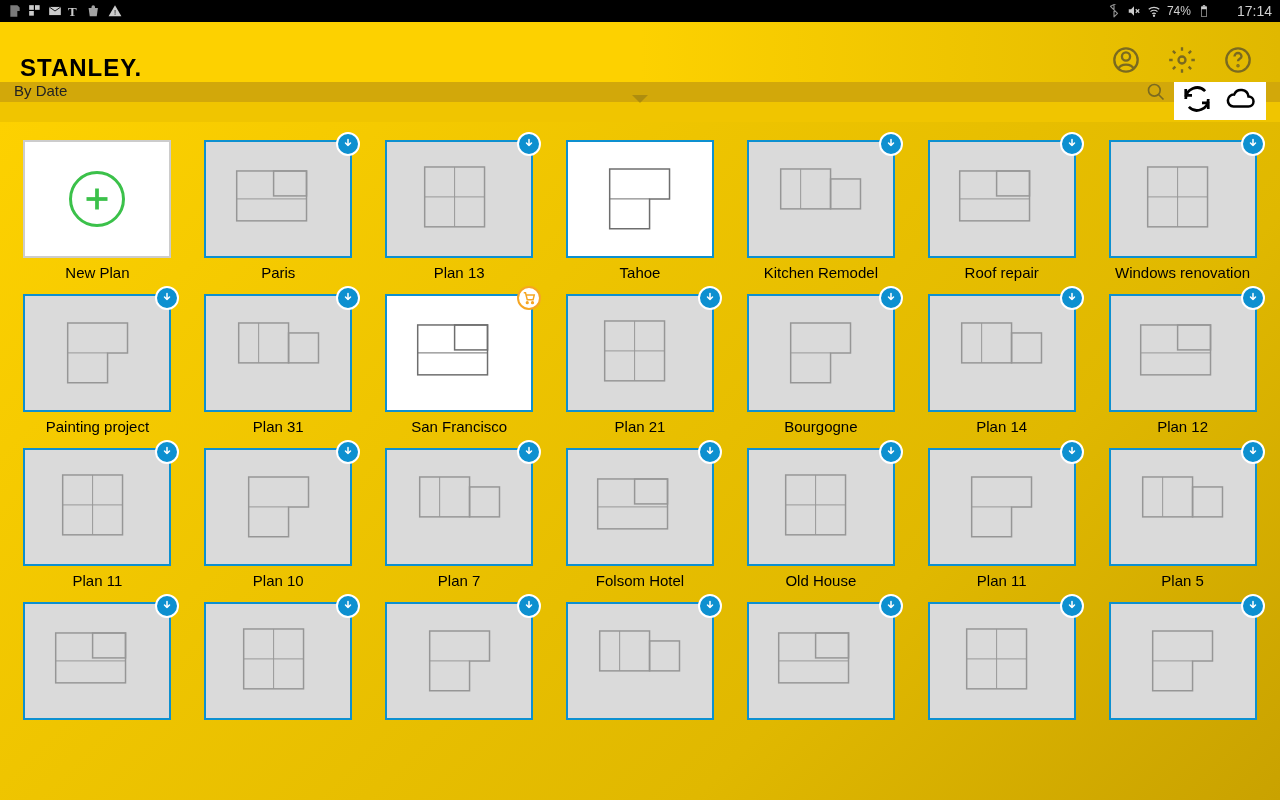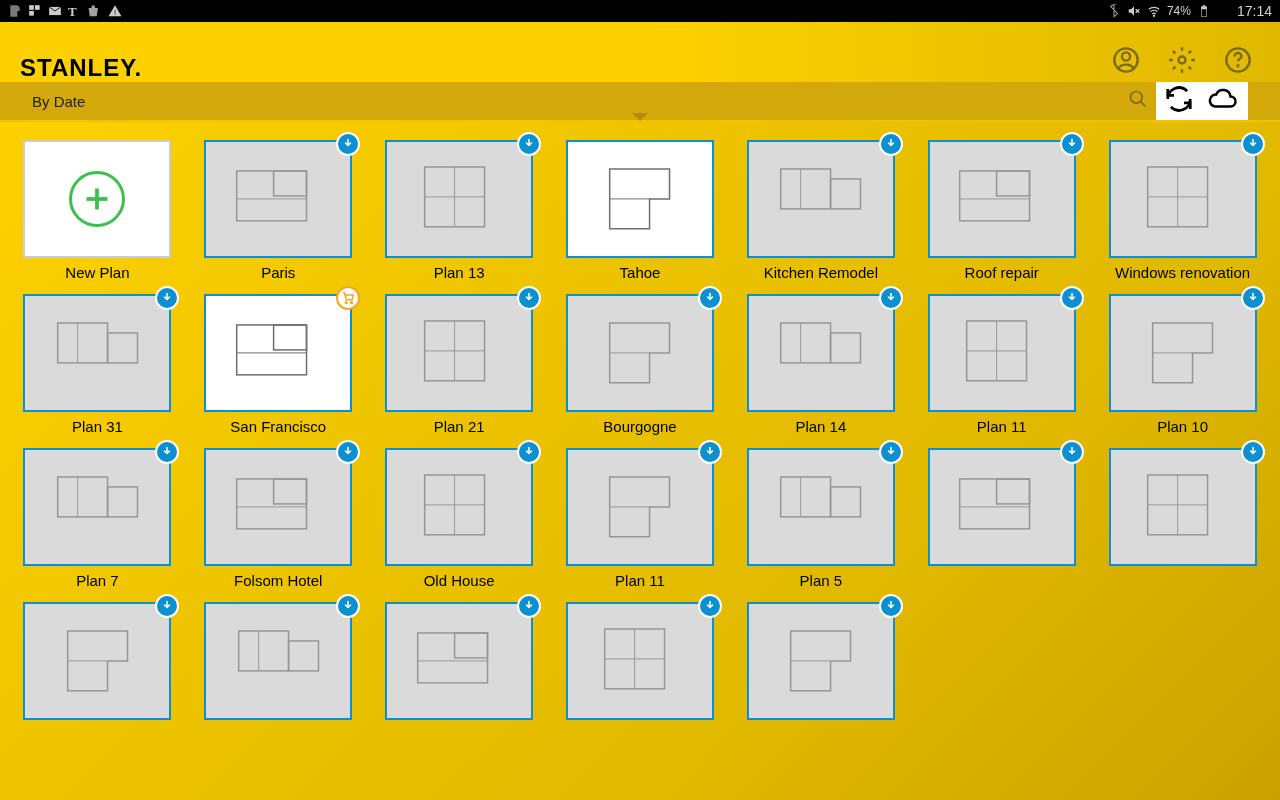--- a/index.html
+++ b/index.html
@@ -49,11 +49,11 @@
 }
 
 .sort-bar {
-  height: 38px;
+  height: 20px;
   background: rgba(180, 140, 20, 0.5);
   display: flex;
-  align-items: center;
-  padding: 0 32px;
+  align-items: flex-start;
+  padding: 0 14px;
   position: relative;
 }
 .sort-label {

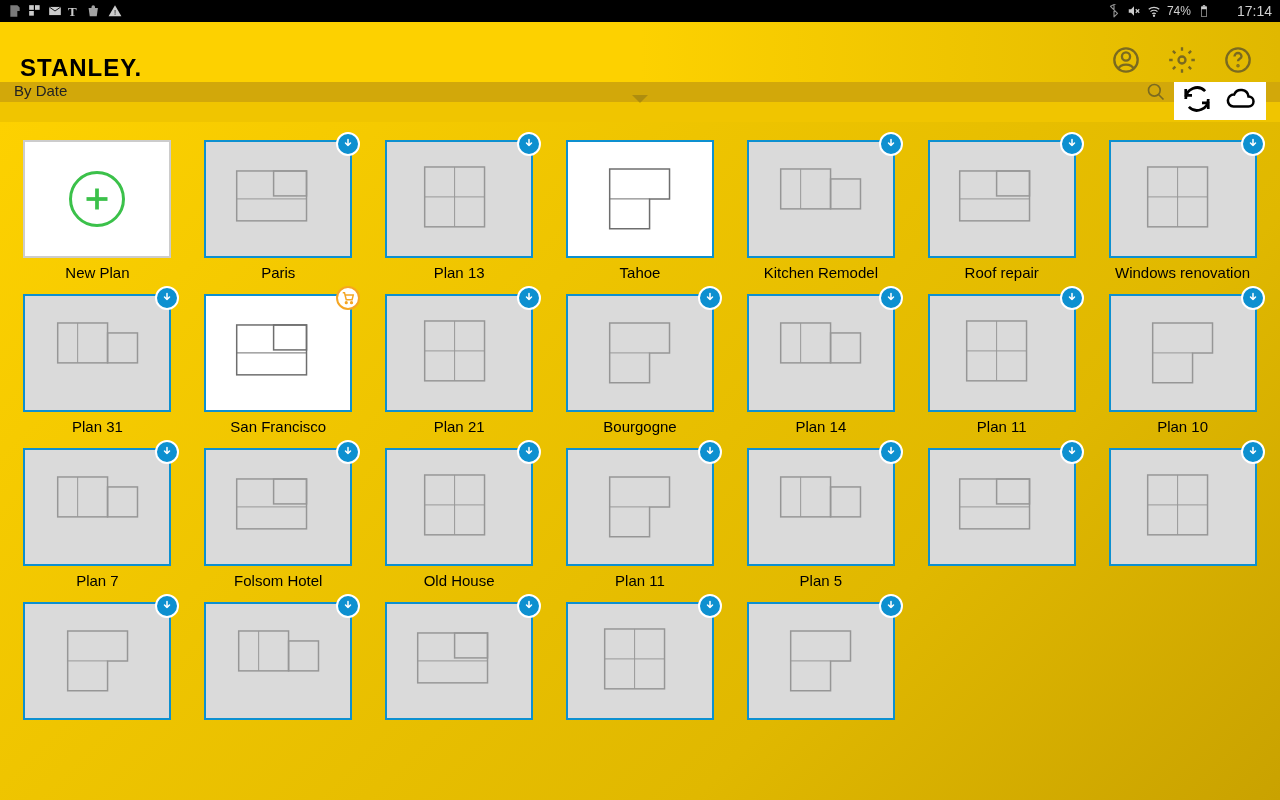--- a/index.html
+++ b/index.html
@@ -376,6 +376,20 @@
       <div class="card">
         <div class="thumb">
           <svg class="plan-svg" viewBox="0 0 100 80">
+            <polygon points="20,10 80,10 80,40 60,40 60,70 20,70" fill="none" stroke="#555" stroke-width="1.5"></polygon>
+            <line x1="20" y1="40" x2="60" y2="40" stroke="#555"></line>
+          </svg>
+          <div class="badge">
+            <svg width="12" height="12" viewBox="0 0 24 24" fill="#fff">
+              <path d="M12 3v12m0 0l-5-5m5 5l5-5" stroke="#fff" stroke-width="3" fill="none" stroke-linecap="round"></path>
+            </svg>
+          </div>
+        </div>
+        <div class="card-label">Painting project</div>
+      </div>
+      <div class="card">
+        <div class="thumb">
+          <svg class="plan-svg" viewBox="0 0 100 80">
             <rect x="10" y="10" width="50" height="40" fill="none" stroke="#555" stroke-width="1.5"></rect>
             <rect x="60" y="20" width="30" height="30" fill="none" stroke="#555" stroke-width="1.5"></rect>
             <line x1="30" y1="10" x2="30" y2="50" stroke="#555"></line>

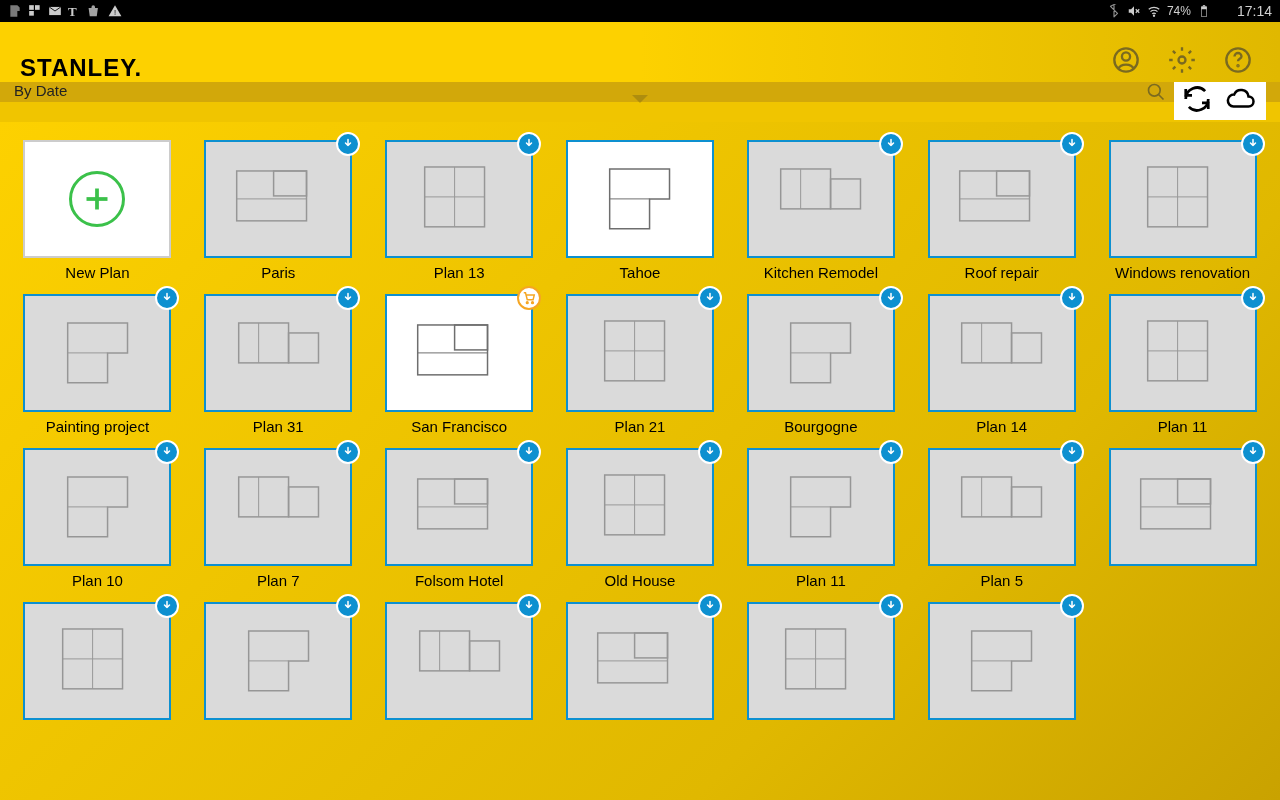--- a/index.html
+++ b/index.html
@@ -466,6 +466,21 @@
       <div class="card">
         <div class="thumb">
           <svg class="plan-svg" viewBox="0 0 100 80">
+            <rect x="8" y="12" width="70" height="50" fill="none" stroke="#555" stroke-width="1.5"></rect>
+            <rect x="45" y="12" width="33" height="25" fill="none" stroke="#555" stroke-width="1.5"></rect>
+            <line x1="8" y1="40" x2="78" y2="40" stroke="#555"></line>
+          </svg>
+          <div class="badge">
+            <svg width="12" height="12" viewBox="0 0 24 24" fill="#fff">
+              <path d="M12 3v12m0 0l-5-5m5 5l5-5" stroke="#fff" stroke-width="3" fill="none" stroke-linecap="round"></path>
+            </svg>
+          </div>
+        </div>
+        <div class="card-label">Plan 12</div>
+      </div>
+      <div class="card">
+        <div class="thumb">
+          <svg class="plan-svg" viewBox="0 0 100 80">
             <rect x="15" y="8" width="60" height="60" fill="none" stroke="#555" stroke-width="1.5"></rect>
             <line x1="15" y1="38" x2="75" y2="38" stroke="#555"></line>
             <line x1="45" y1="8" x2="45" y2="68" stroke="#555"></line>

